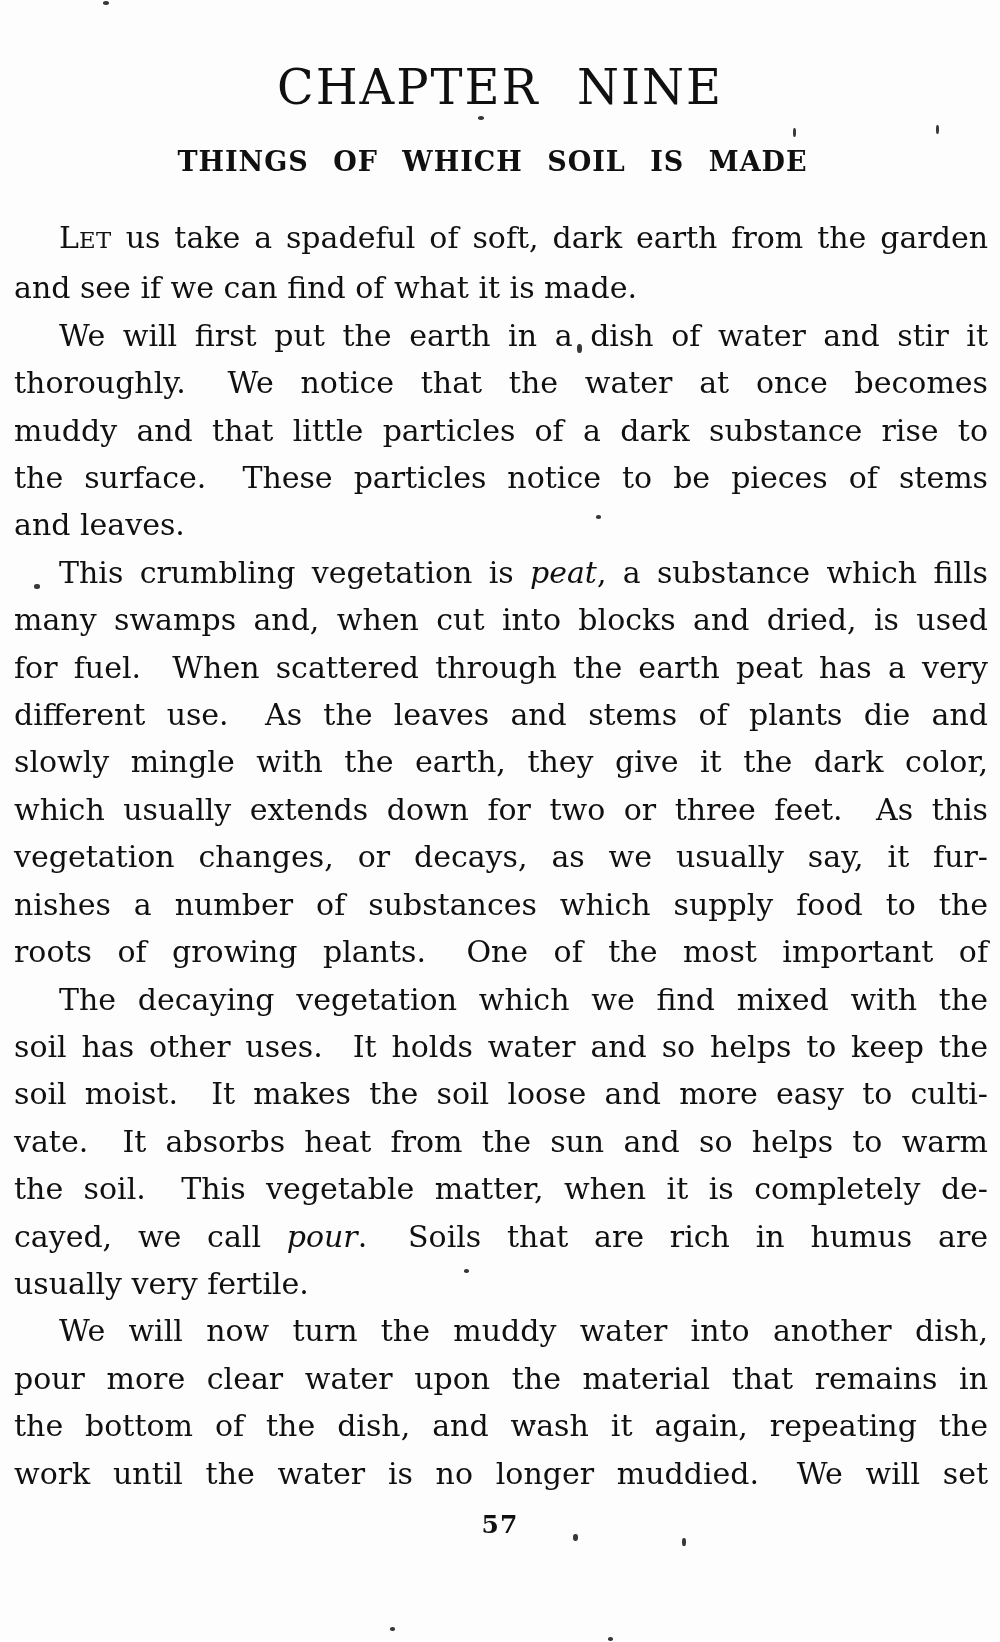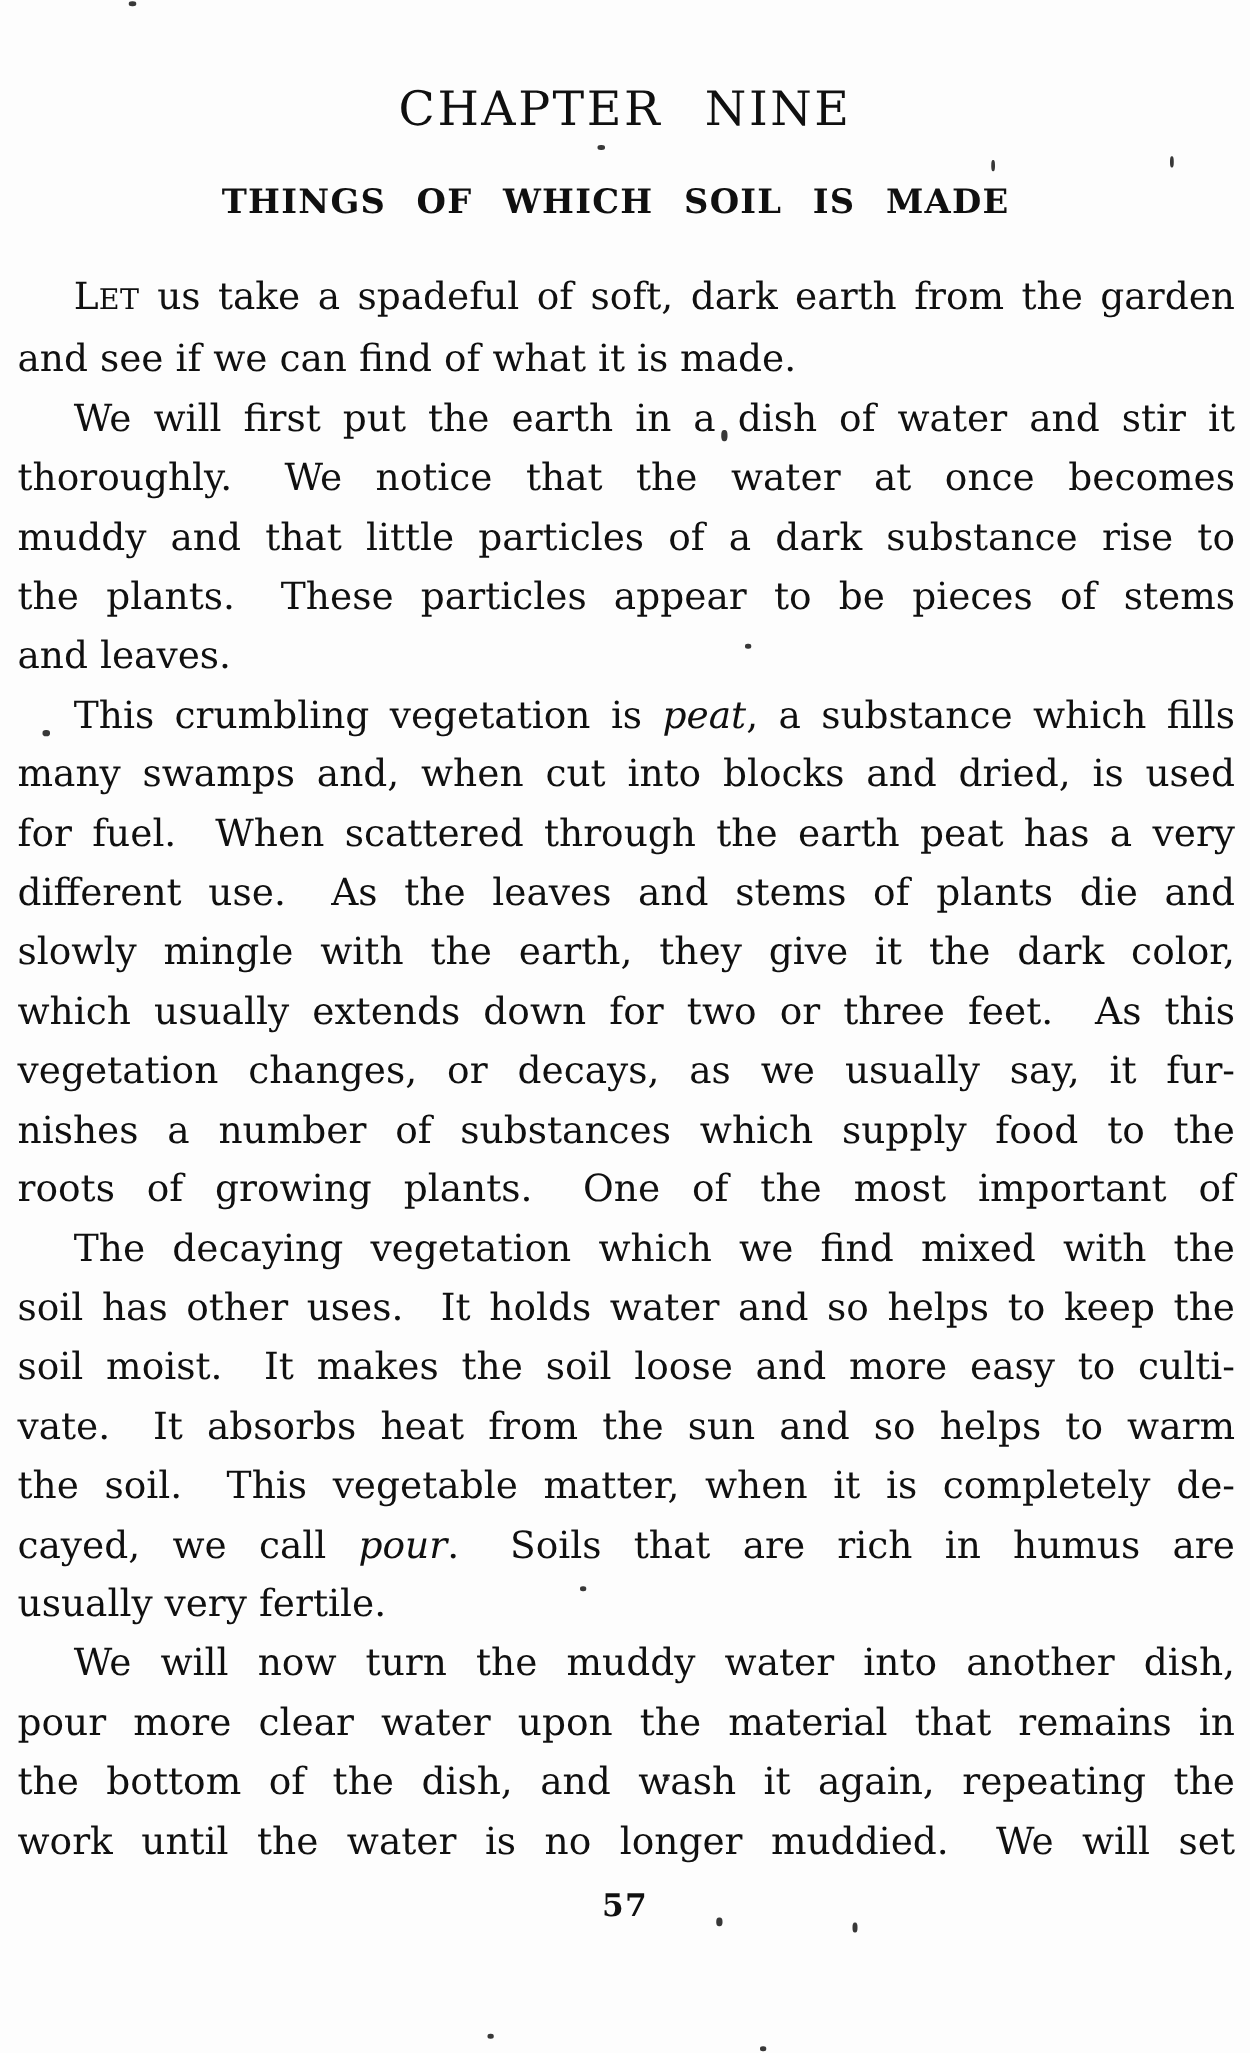--- a/index.html
+++ b/index.html
@@ -22,7 +22,7 @@
     margin:67px 0 0 0;
     padding:0;
     text-align:center;
-    font-size:38px;
+    font-size:48px;
     line-height:40px;
     font-weight:normal;
     letter-spacing:2px;

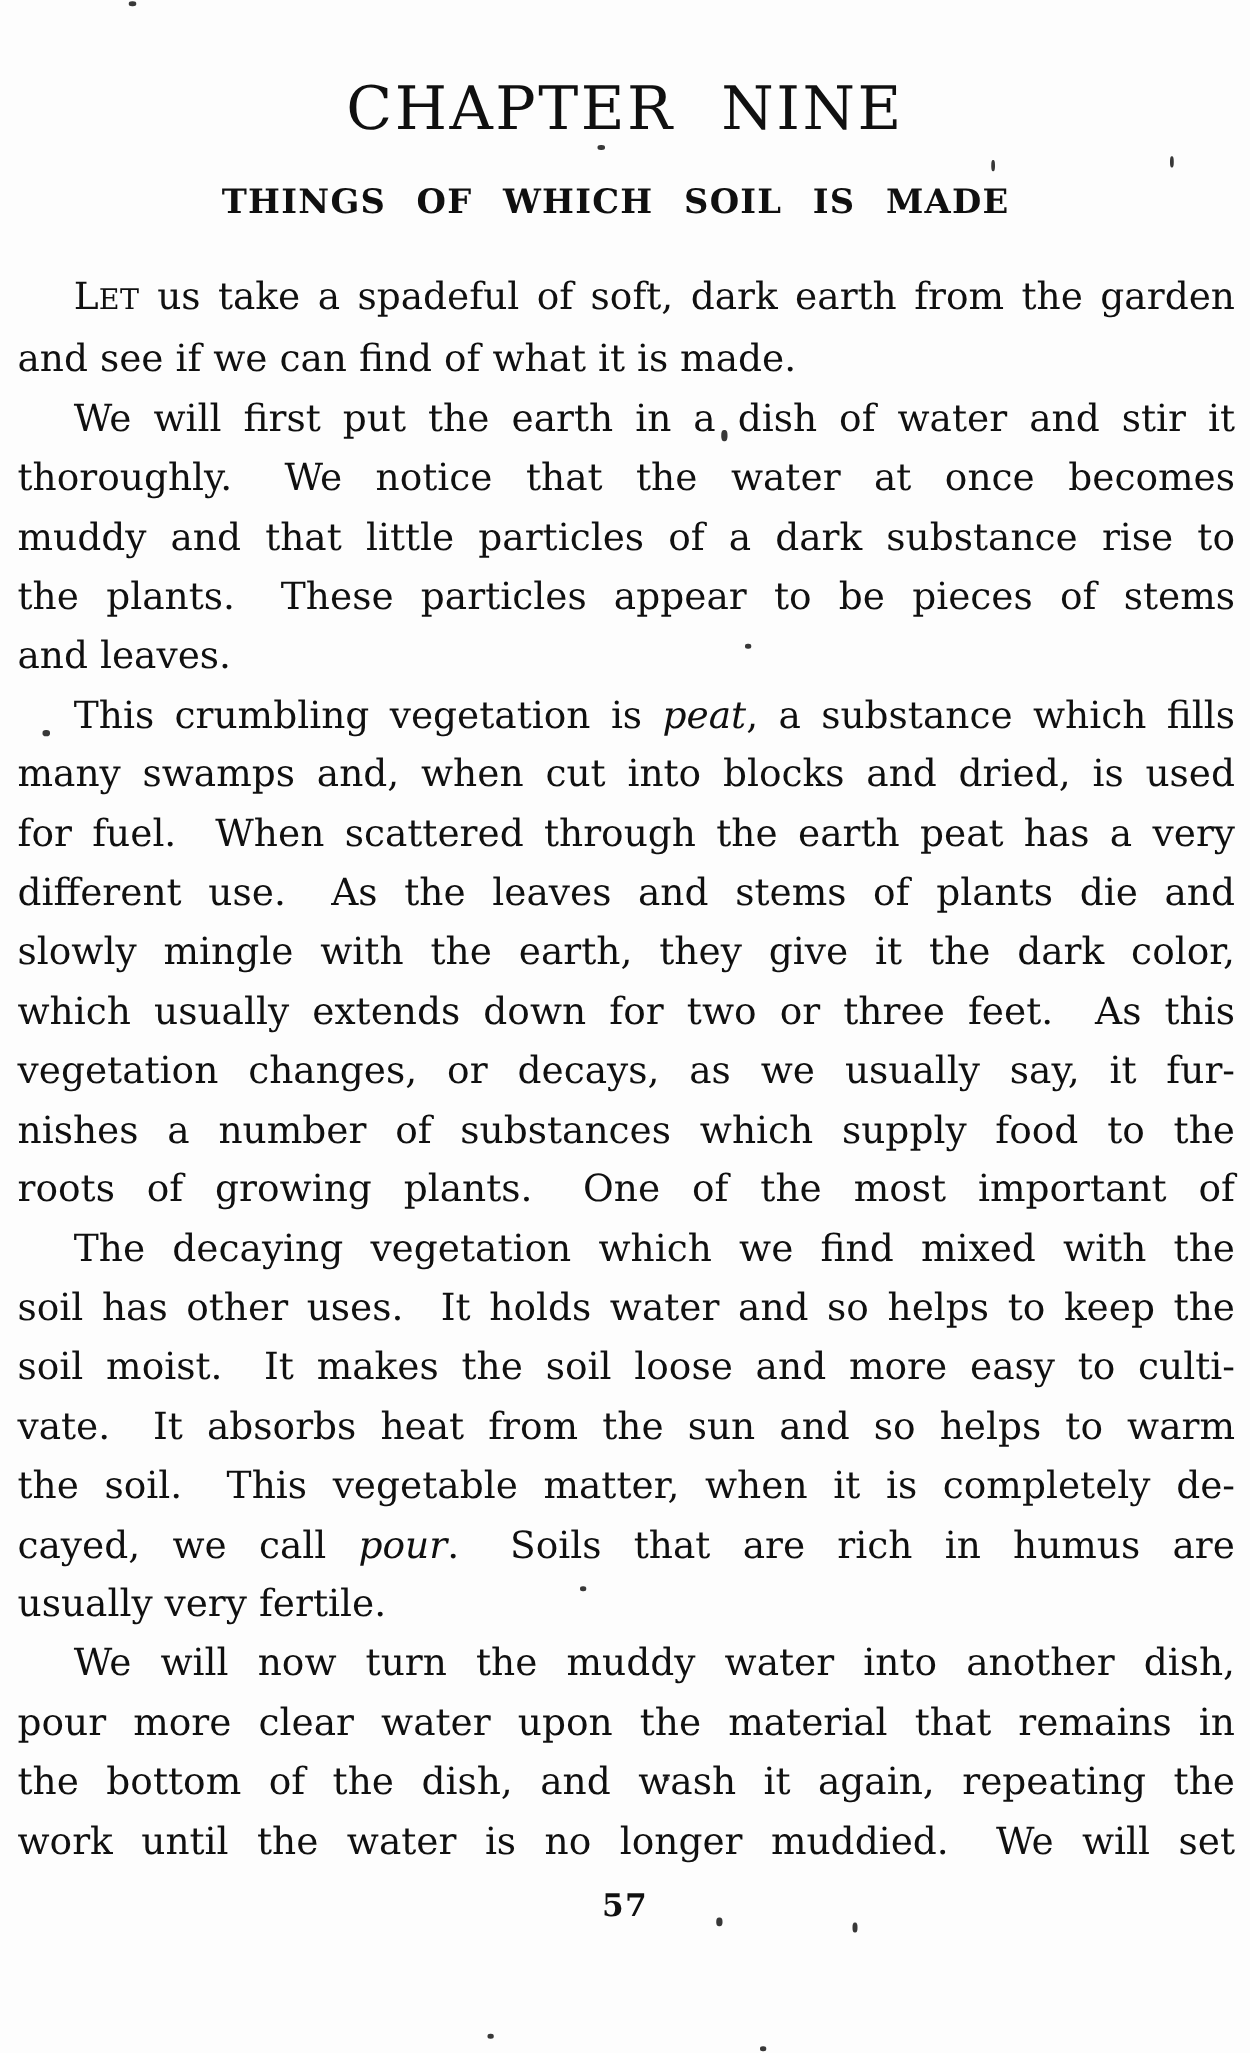--- a/index.html
+++ b/index.html
@@ -86,7 +86,7 @@
         <div class="line indent">We will first put the earth in a dish of water and stir it</div>
         <div class="line">thoroughly.  We notice that the water at once becomes</div>
         <div class="line">muddy and that little particles of a dark substance rise to</div>
-        <div class="line">the plants.  These particles appear to be pieces of stems</div>
+        <div class="line">the surface.  These particles notice to be pieces of stems</div>
         <div class="line final">and leaves.</div>
       </div>
       <div class="paragraph">

